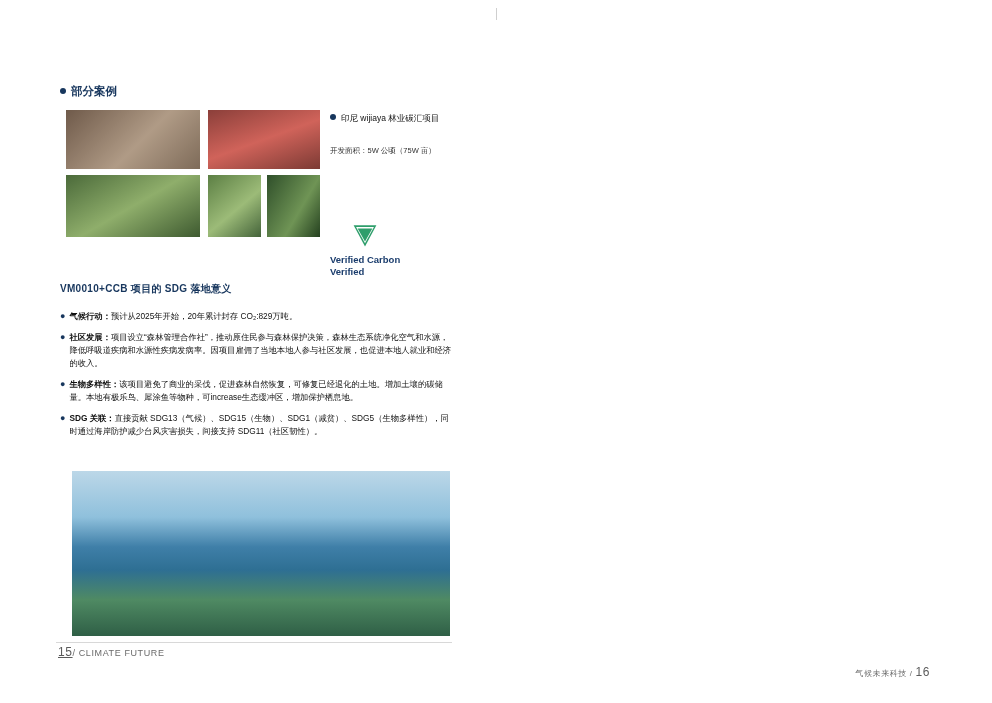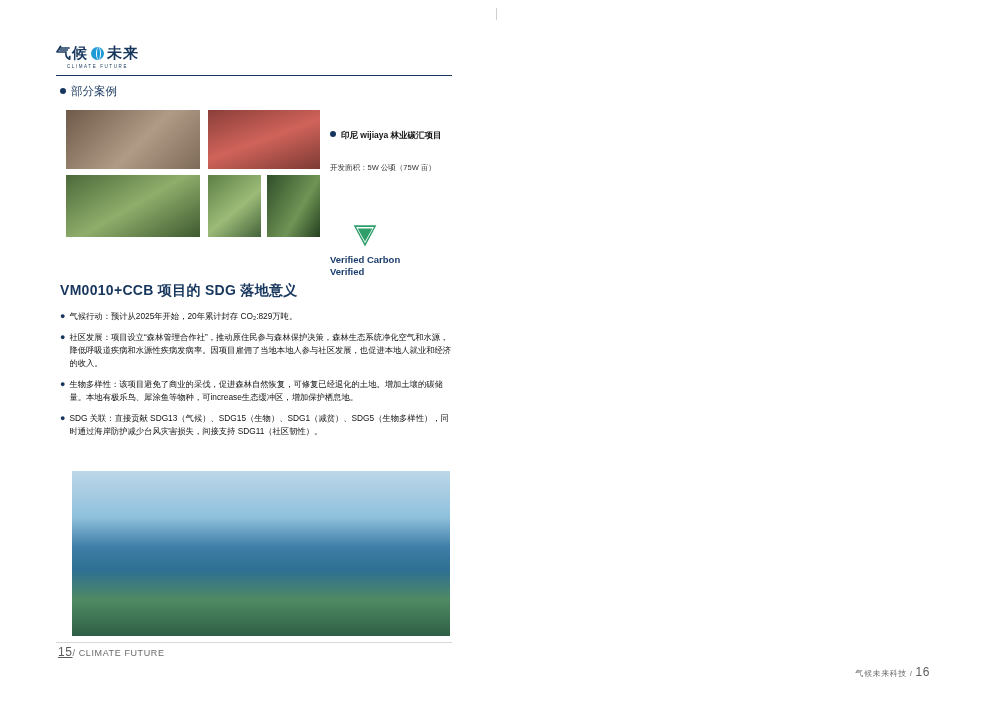--- a/index.html
+++ b/index.html
@@ -83,17 +83,6 @@
 
   <div class="page page-left">
 
-    <div class="lp-head">
-      <div class="lp-logo-wrap">
-        <div class="logo">
-          <span class="cn">气候</span>
-          <span class="globe"></span>
-          <span class="cn">未来</span>
-        </div>
-        <div class="logo-sub">CLIMATE FUTURE</div>
-      </div>
-      <div class="rule"></div>
-    </div>
 
     <div class="section-title">
       <span class="bullet-sq"></span><span>部分案例</span>

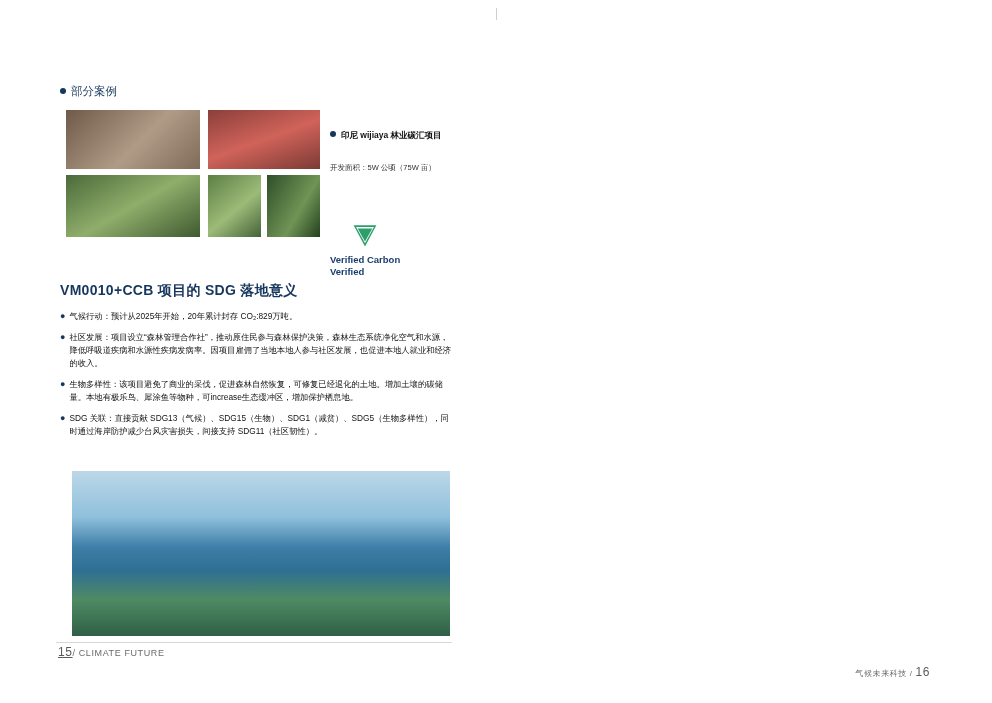--- a/index.html
+++ b/index.html
@@ -37,7 +37,7 @@
 
   .section-title{
     position:absolute;left:60px;top:84px;
-    font-size:11.5px;font-weight:normal;color:#17365d;
+    font-size:11.5px;font-weight:bold;color:#17365d;
   }
   .bullet-sq{display:inline-block;width:6px;height:6px;border-radius:50%;background:#17365d;margin-right:5px;vertical-align:1px;}
 

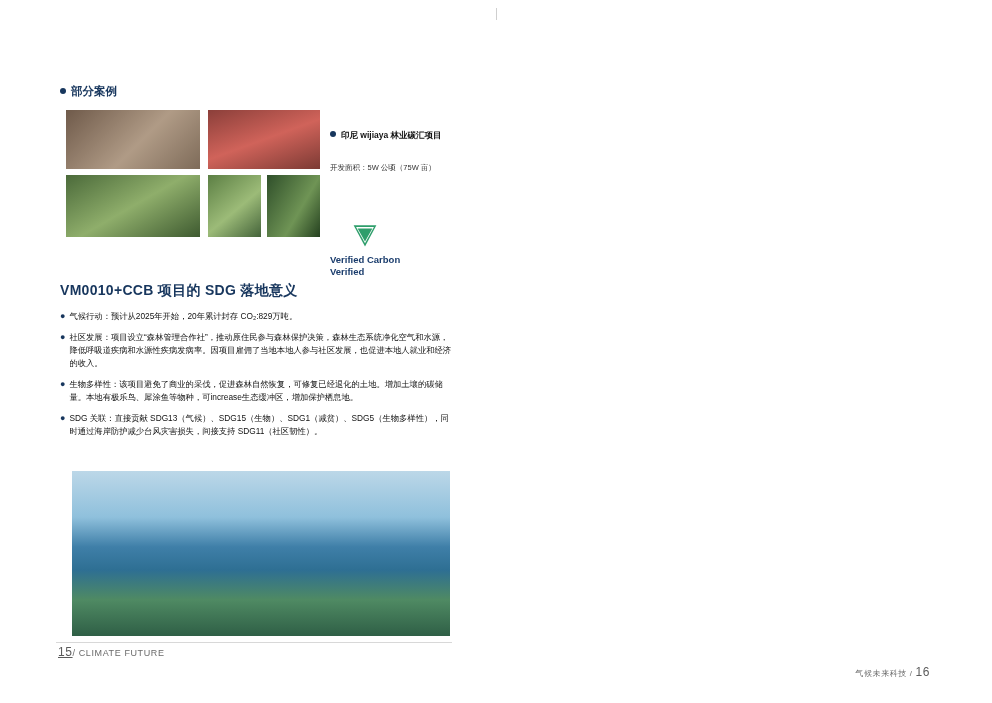--- a/index.html
+++ b/index.html
@@ -49,7 +49,7 @@
   .ph-g5{position:absolute;left:267px;top:175px;width:53px;height:62px;background-image:linear-gradient(120deg,#2f4f2a,#6f9455 60%,#24401f);}
 
   .proj-note{position:absolute;left:330px;top:112px;width:130px;}
-  .proj-note .t1{font-size:8.5px;font-weight:bold;color:#111;line-height:1.5;margin-top:17px;}
+  .proj-note .t1{font-size:8.5px;font-weight:normal;color:#111;line-height:1.5;}
   .proj-note .t2{font-size:7.5px;color:#333;margin-top:20px;line-height:1.5;}
 
   .vcs{position:absolute;left:330px;top:222px;display:flex;align-items:center;gap:6px;flex-direction:column;}

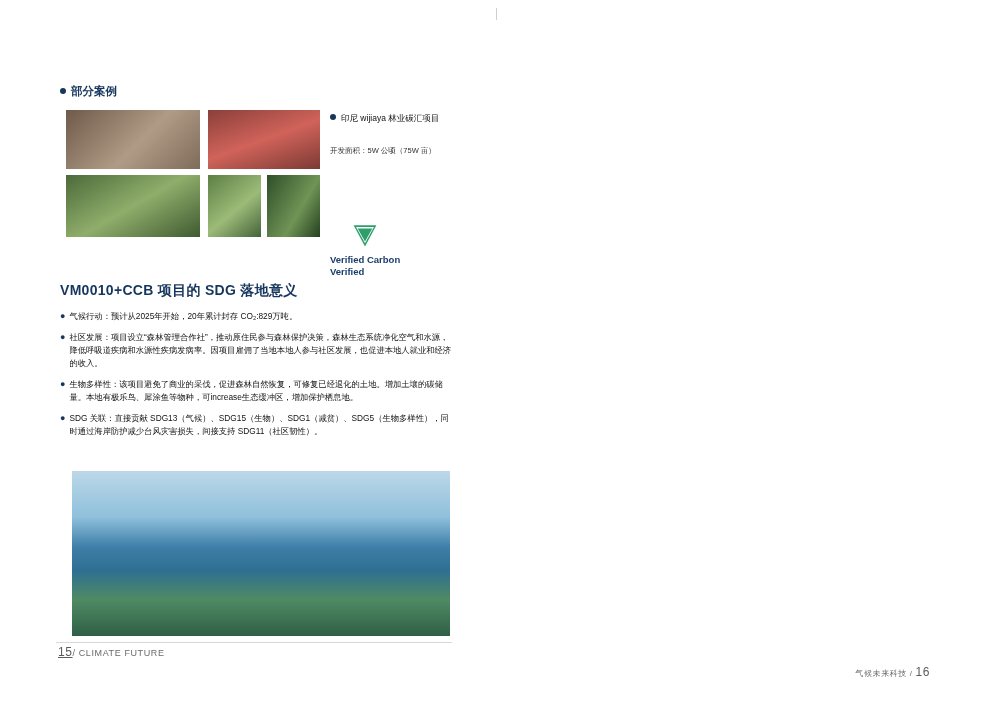--- a/index.html
+++ b/index.html
@@ -56,7 +56,7 @@
   .vcs-mark{width:26px;height:26px;}
   .vcs-txt{font-size:9.5px;font-weight:bold;color:#1b3d6d;line-height:1.25;}
 
-  .head-vm{position:absolute;left:60px;top:282px;font-size:14px;font-weight:bold;color:#17365d;letter-spacing:.3px;}
+  .head-vm{position:absolute;left:60px;top:282px;font-size:10px;font-weight:bold;color:#17365d;letter-spacing:.3px;}
 
   .bullets{position:absolute;left:60px;top:310px;width:392px;}
   .bl{display:flex;margin-bottom:7px;font-size:8.3px;line-height:1.62;color:#111;}

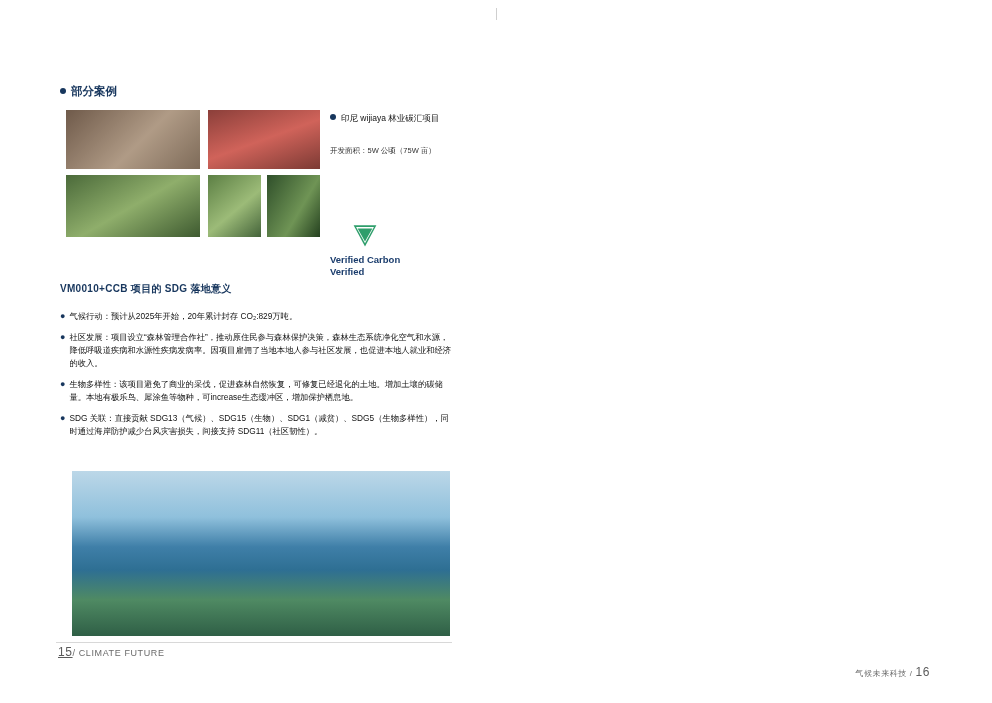--- a/index.html
+++ b/index.html
@@ -62,7 +62,7 @@
   .bl{display:flex;margin-bottom:7px;font-size:8.3px;line-height:1.62;color:#111;}
   .bl .dot{flex:0 0 auto;margin-right:4px;color:#17365d;font-size:9px;line-height:1.5;}
   .bl .txt{flex:1 1 auto;}
-  .bl .lead{font-weight:normal;}
+  .bl .lead{font-weight:bold;}
 
   .hero{position:absolute;left:72px;top:471px;width:378px;height:165px;
         background-image:linear-gradient(180deg,#bcd7e8 0%,#8fc0dc 28%,#3f7fa8 46%,#2e6f93 60%,#4f8a63 78%,#2f5f46 100%);}

